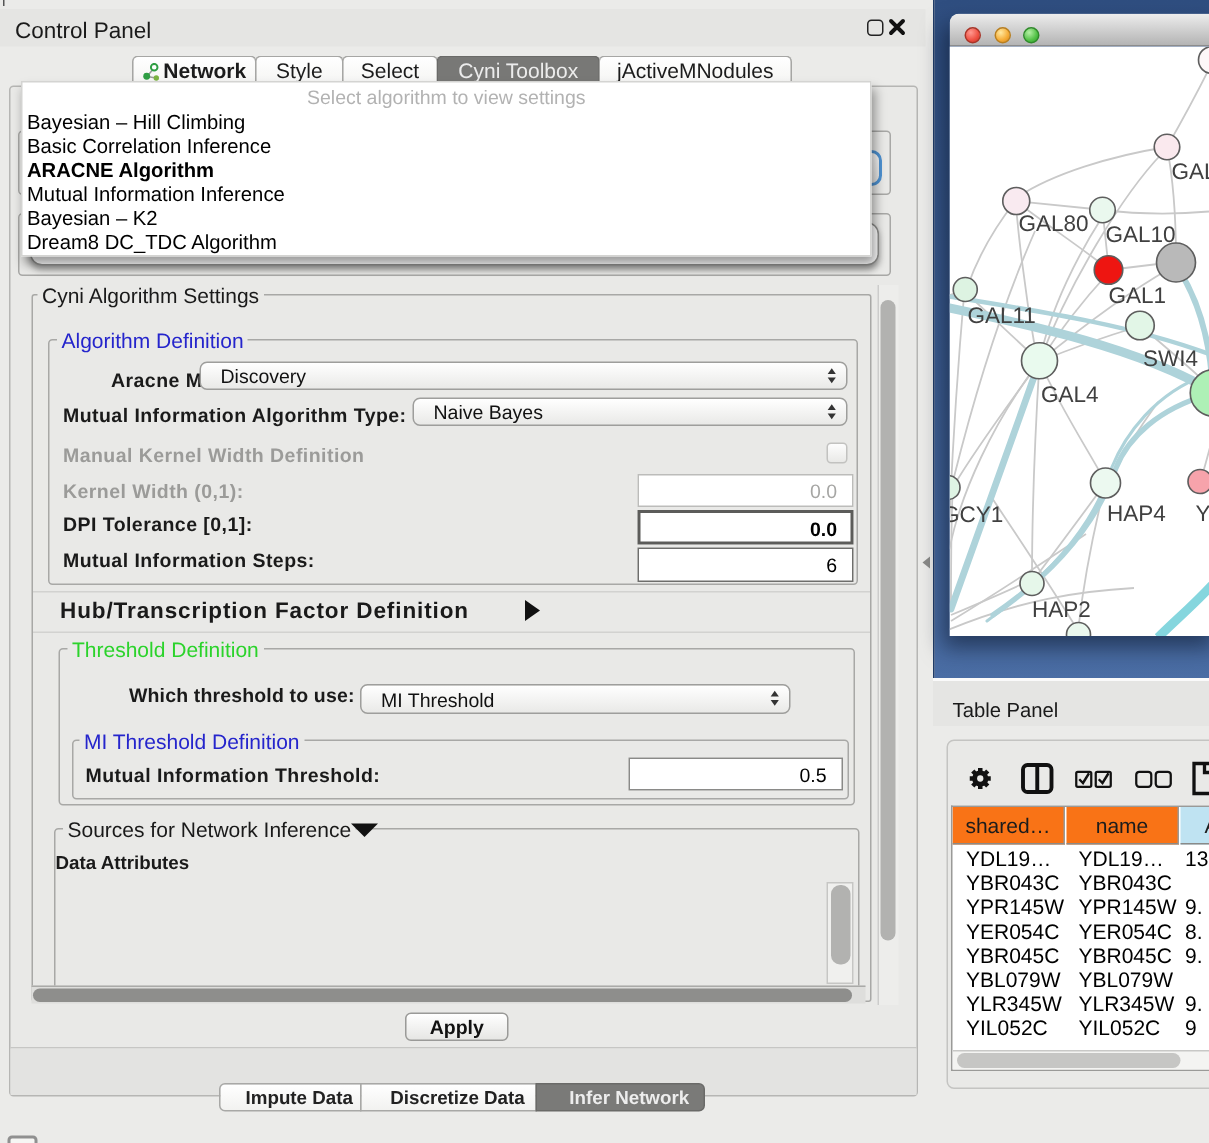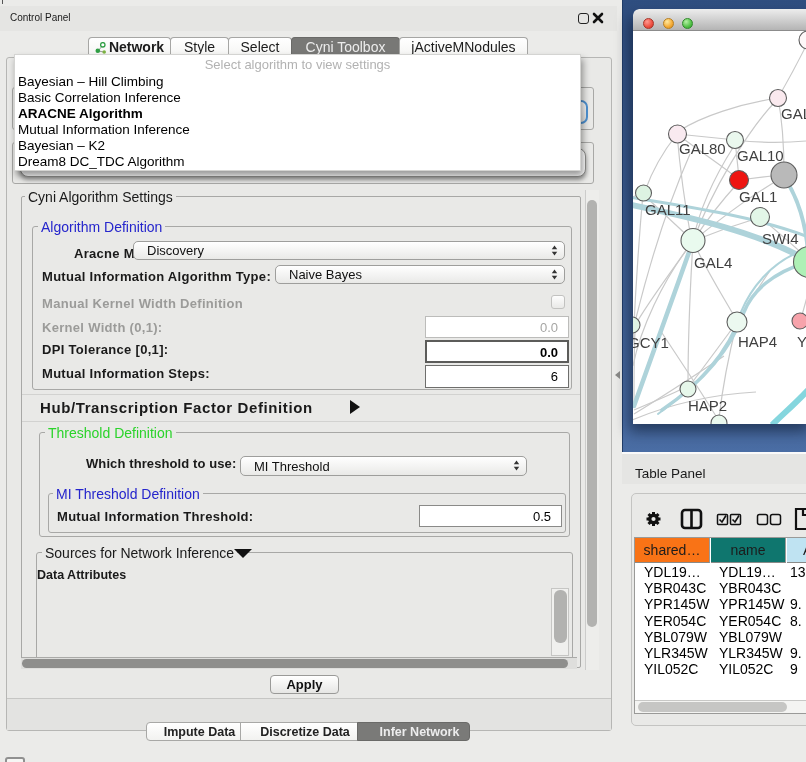--- a/index.html
+++ b/index.html
@@ -10,7 +10,7 @@
 .bold { font-weight:bold; }
 
 #cp-titlebar { left:0; top:6px; width:617px; height:25px; background:#e5e5e3; }
-#cp-title { left:10px; top:12px; font-size:10px; color:#1a1a1a; }
+#cp-title { left:10px; top:12px; font-size:15px; color:#1a1a1a; }
 
 .tab { position:absolute; top:37px; height:20px; background:linear-gradient(#ffffff,#f4f4f2);
   border:1px solid #a6a6a4; border-bottom:none; border-radius:4px 4px 0 0;

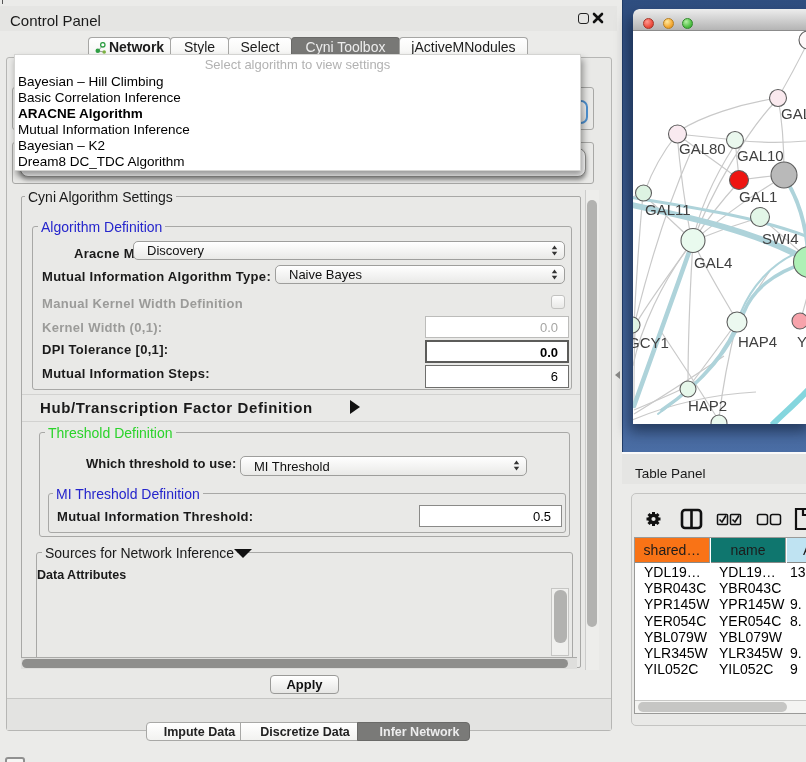--- a/index.html
+++ b/index.html
@@ -290,7 +290,7 @@
 
 <div class="abs" style="left:634px;top:537px;width:172px;height:177px;background:#fff;border:1px solid #9a9a98;border-right:none;overflow:hidden;">
   <div style="position:absolute;left:0;top:0;height:25px;width:75px;background:#f97316;border-right:1px solid #9a9a98;border-bottom:1px solid #8a8a88;text-align:center;font-size:14px;line-height:25px;color:#1c1c1c;">shared…</div>
-  <div style="position:absolute;left:76px;top:0;height:25px;width:75px;background:#0f766e;border-right:1px solid #9a9a98;border-bottom:1px solid #8a8a88;text-align:center;font-size:14px;line-height:25px;color:#1c1c1c;">name</div>
+  <div style="position:absolute;left:76px;top:0;height:25px;width:75px;background:#f97316;border-right:1px solid #9a9a98;border-bottom:1px solid #8a8a88;text-align:center;font-size:14px;line-height:25px;color:#1c1c1c;">name</div>
   <div style="position:absolute;left:152px;top:0;height:25px;width:60px;background:#bfe3f2;border-bottom:1px solid #8a8a88;font-size:14px;line-height:25px;color:#1c1c1c;padding-left:16px;">A</div>
   <div style="position:absolute;left:0;top:26px;font-size:14px;color:#000;line-height:16.2px;white-space:nowrap;">
     <div><span style="display:inline-block;width:76px;padding-left:9px;">YDL19…</span><span style="display:inline-block;width:76px;padding-left:8px;">YDL19…</span><span style="padding-left:3px;">13</span></div>

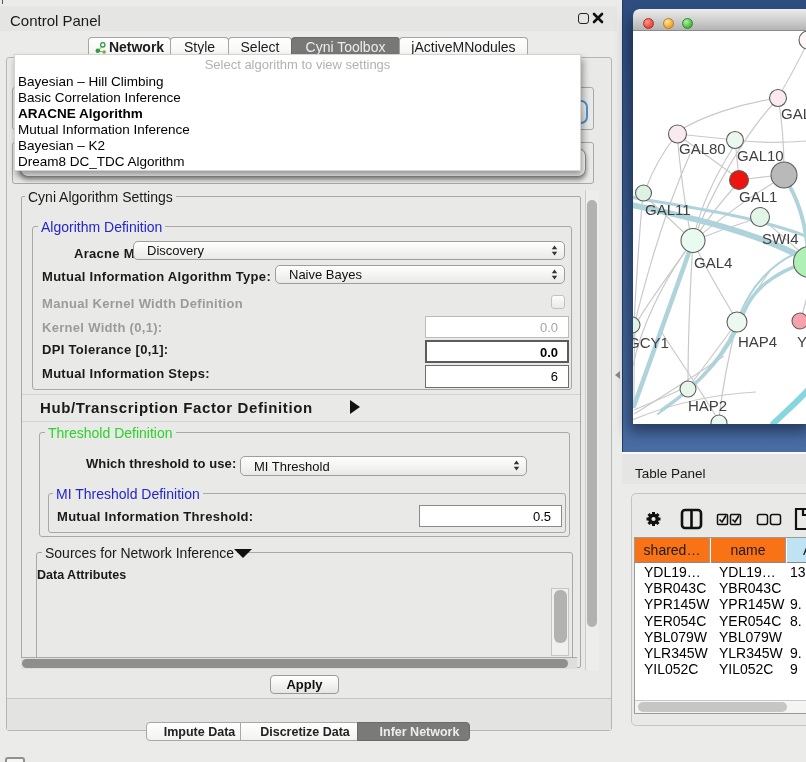--- a/index.html
+++ b/index.html
@@ -297,6 +297,7 @@
     <div><span style="display:inline-block;width:76px;padding-left:9px;">YBR043C</span><span style="display:inline-block;width:76px;padding-left:8px;">YBR043C</span></div>
     <div><span style="display:inline-block;width:76px;padding-left:9px;">YPR145W</span><span style="display:inline-block;width:76px;padding-left:8px;">YPR145W</span><span style="padding-left:3px;">9.</span></div>
     <div><span style="display:inline-block;width:76px;padding-left:9px;">YER054C</span><span style="display:inline-block;width:76px;padding-left:8px;">YER054C</span><span style="padding-left:3px;">8.</span></div>
+    <div><span style="display:inline-block;width:76px;padding-left:9px;">YBR045C</span><span style="display:inline-block;width:76px;padding-left:8px;">YBR045C</span><span style="padding-left:3px;">9.</span></div>
     <div><span style="display:inline-block;width:76px;padding-left:9px;">YBL079W</span><span style="display:inline-block;width:76px;padding-left:8px;">YBL079W</span></div>
     <div><span style="display:inline-block;width:76px;padding-left:9px;">YLR345W</span><span style="display:inline-block;width:76px;padding-left:8px;">YLR345W</span><span style="padding-left:3px;">9.</span></div>
     <div><span style="display:inline-block;width:76px;padding-left:9px;">YIL052C</span><span style="display:inline-block;width:76px;padding-left:8px;">YIL052C</span><span style="padding-left:3px;">9</span></div>

